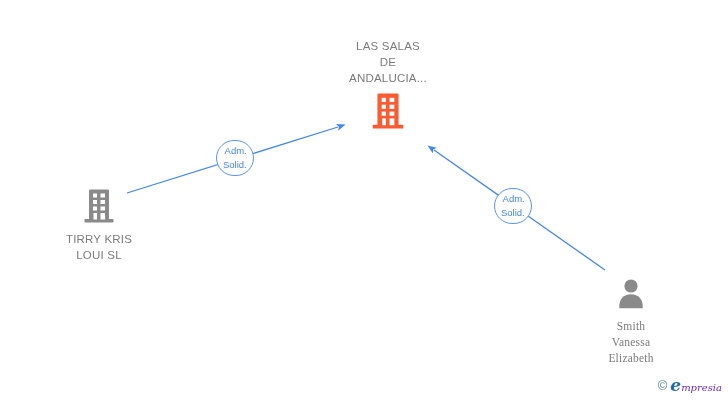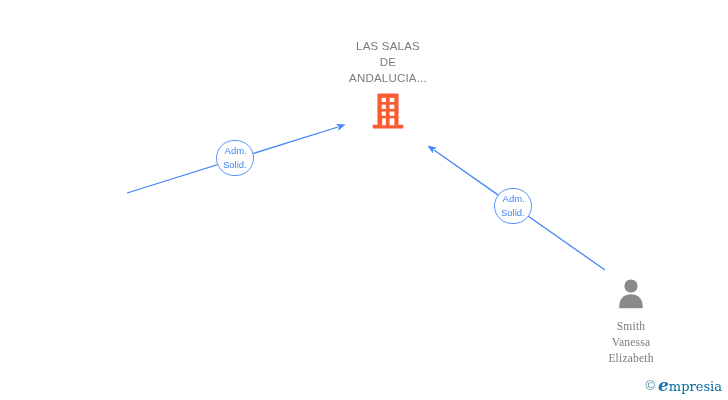--- a/index.html
+++ b/index.html
@@ -121,6 +121,26 @@
     </svg>
   </div>
 
+  <div class="node" style="left:44px; top:188px;">
+    <svg class="node-icon" width="36" height="36" viewBox="0 0 36 36">
+      <g fill="#8a8a8a">
+        <rect x="8" y="1.5" width="20" height="30" rx="1"></rect>
+        <rect x="3.5" y="31" width="29" height="3.6" rx="0.8"></rect>
+      </g>
+      <g fill="#ffffff">
+        <rect x="12" y="5.5" width="4" height="4"></rect>
+        <rect x="19.5" y="5.5" width="4.5" height="4"></rect>
+        <rect x="12" y="12" width="4" height="4"></rect>
+        <rect x="19.5" y="12" width="4.5" height="4"></rect>
+        <rect x="12" y="18.5" width="4" height="4"></rect>
+        <rect x="19.5" y="18.5" width="4.5" height="4"></rect>
+        <rect x="12.5" y="25" width="3.5" height="6.5"></rect>
+        <rect x="19.5" y="25" width="4.5" height="6.5"></rect>
+      </g>
+    </svg>
+    <div class="node-label gap-above">TIRRY KRIS
+LOUI SL</div>
+  </div>
 
   <div class="node" style="left:576px; top:278px;font-family:Liberation Serif, serif;">
     <svg class="node-icon" width="36" height="33" viewBox="0 0 36 33">

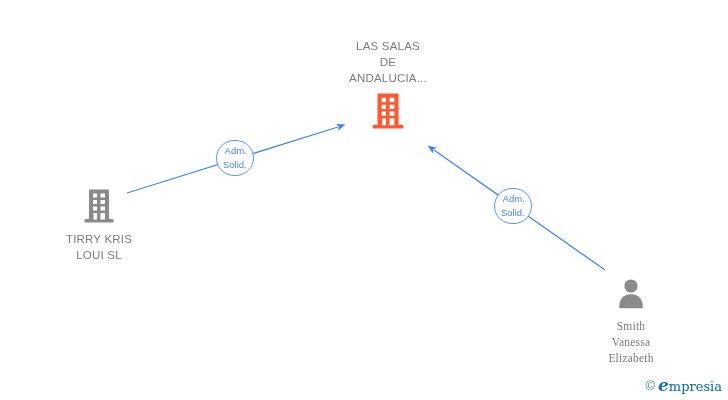--- a/index.html
+++ b/index.html
@@ -80,8 +80,9 @@
   }
   .logo .brand-rest {
     font-family: "DejaVu Serif", serif;
-    color: #0369a1;
-    font-size: 13px;
+    font-style: italic;
+    color: #6d28d9;
+    font-size: 10px;
   }
 </style>
 </head>

